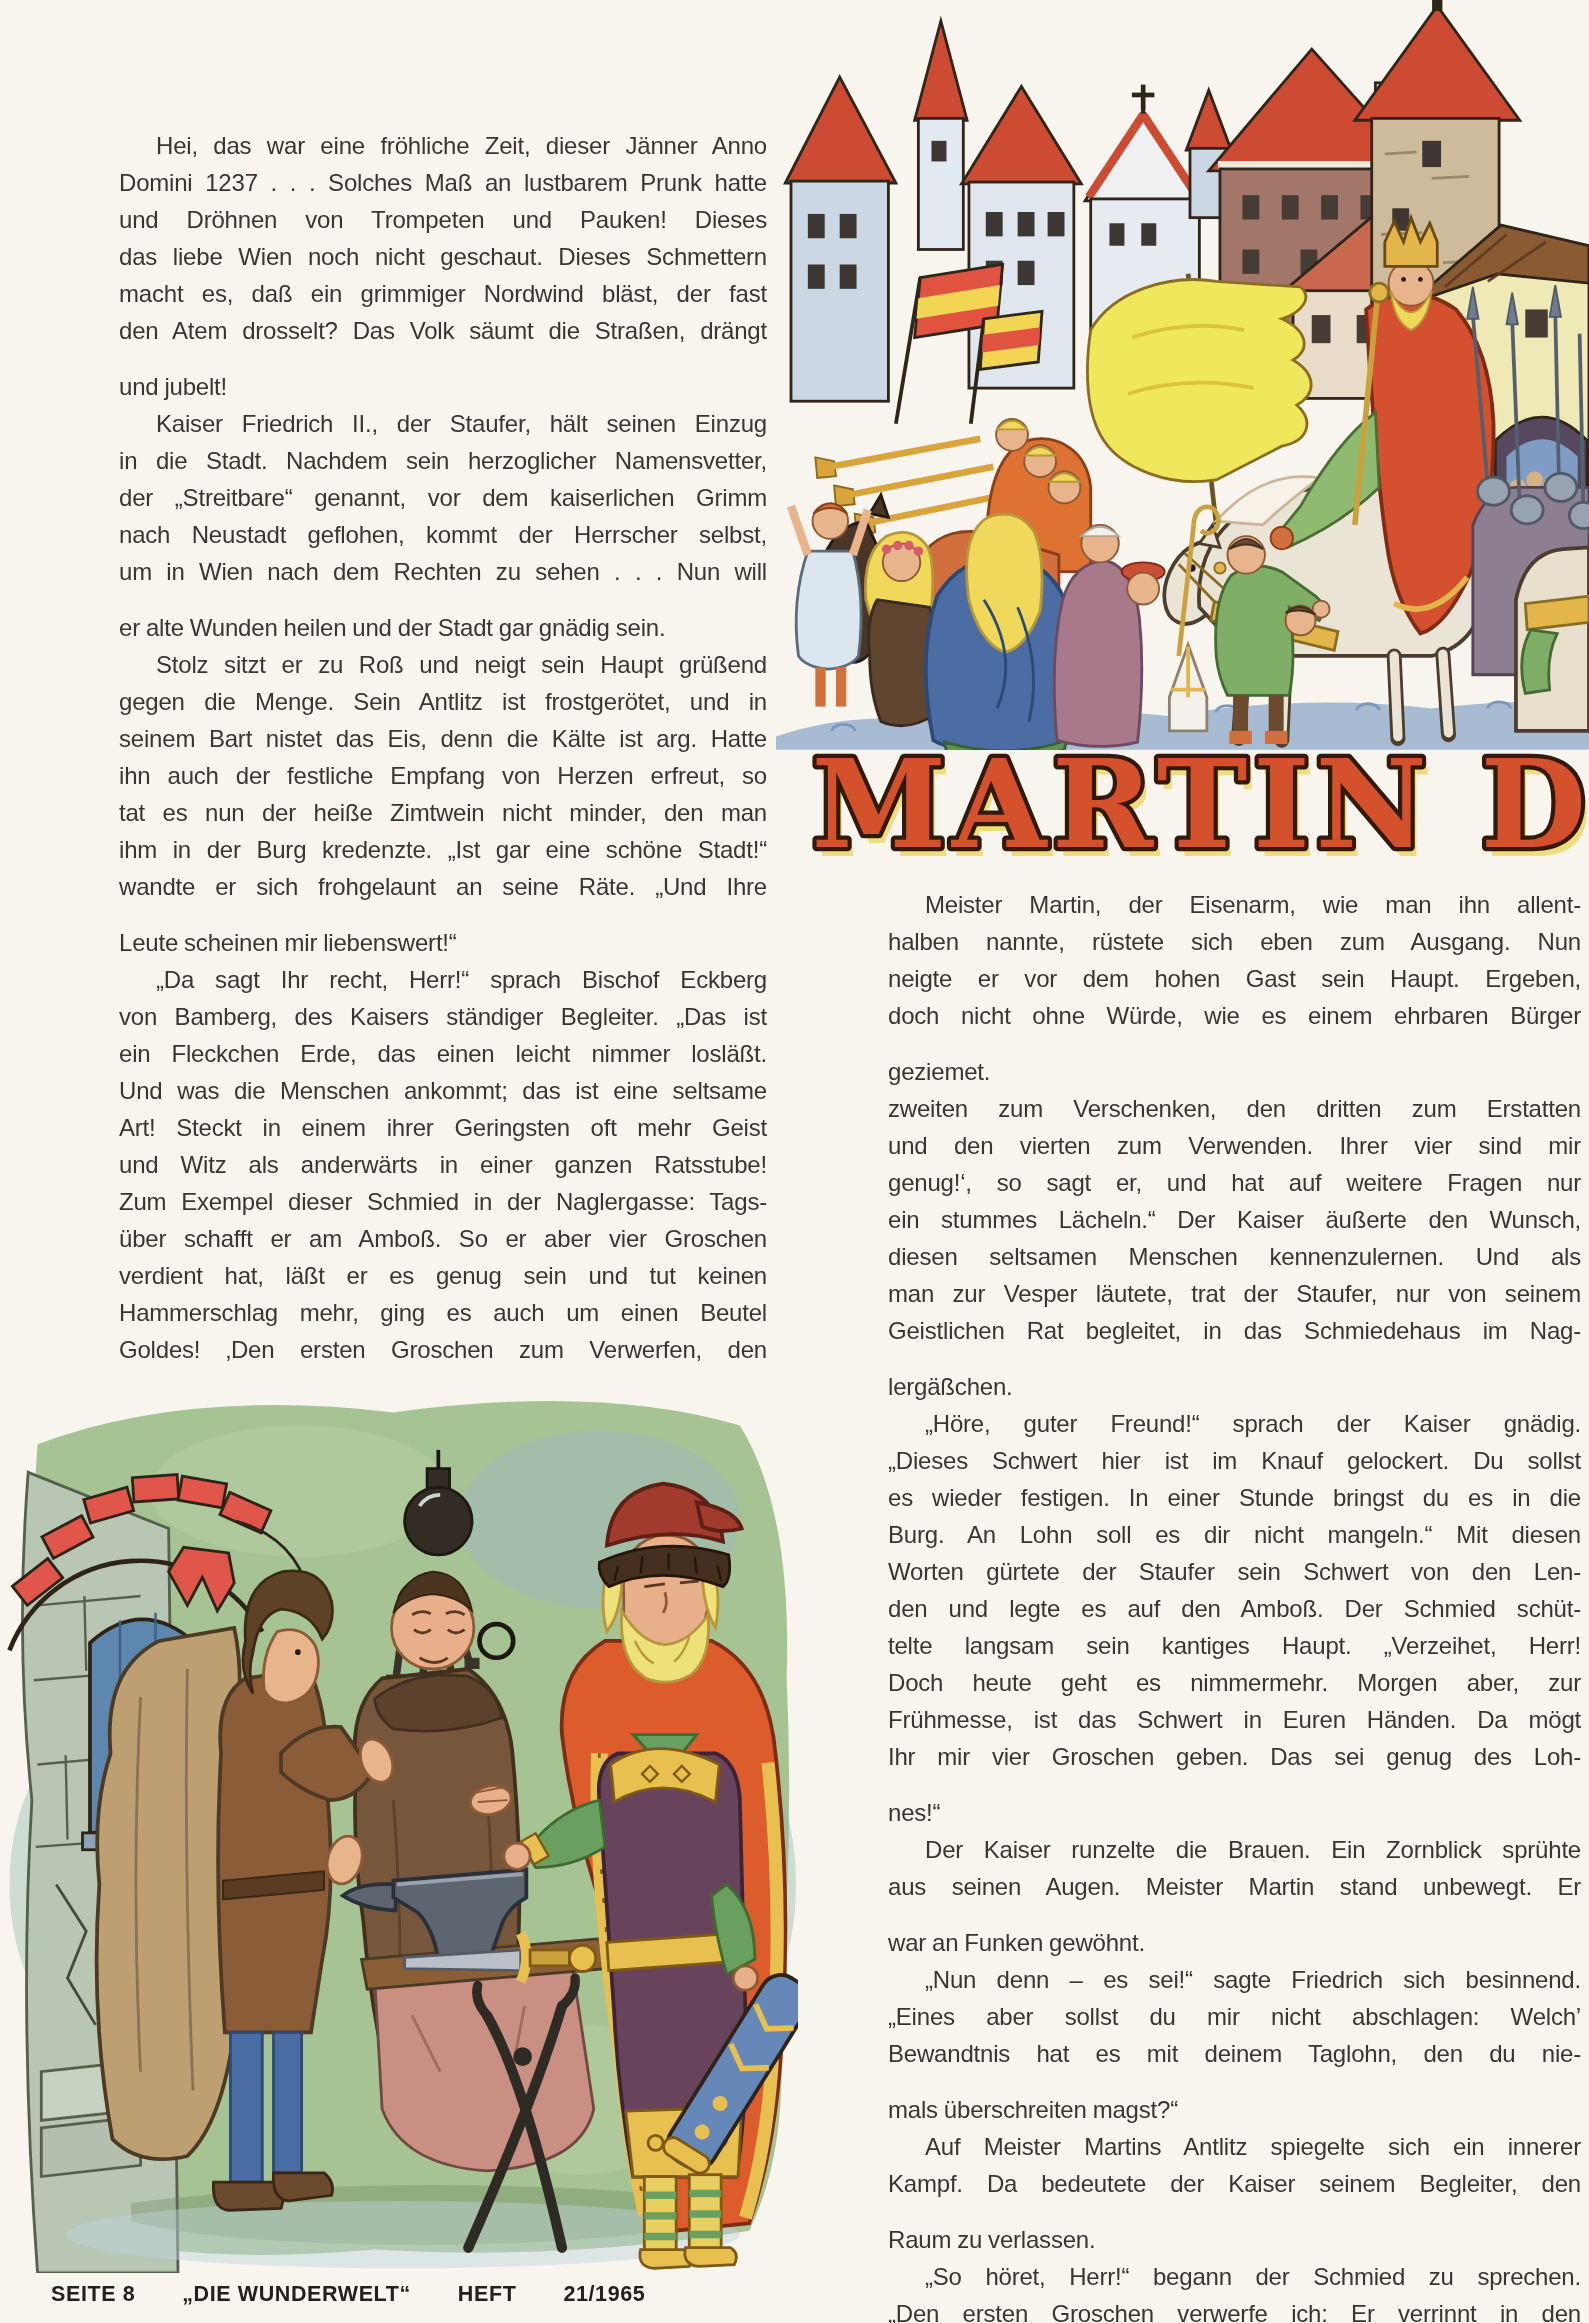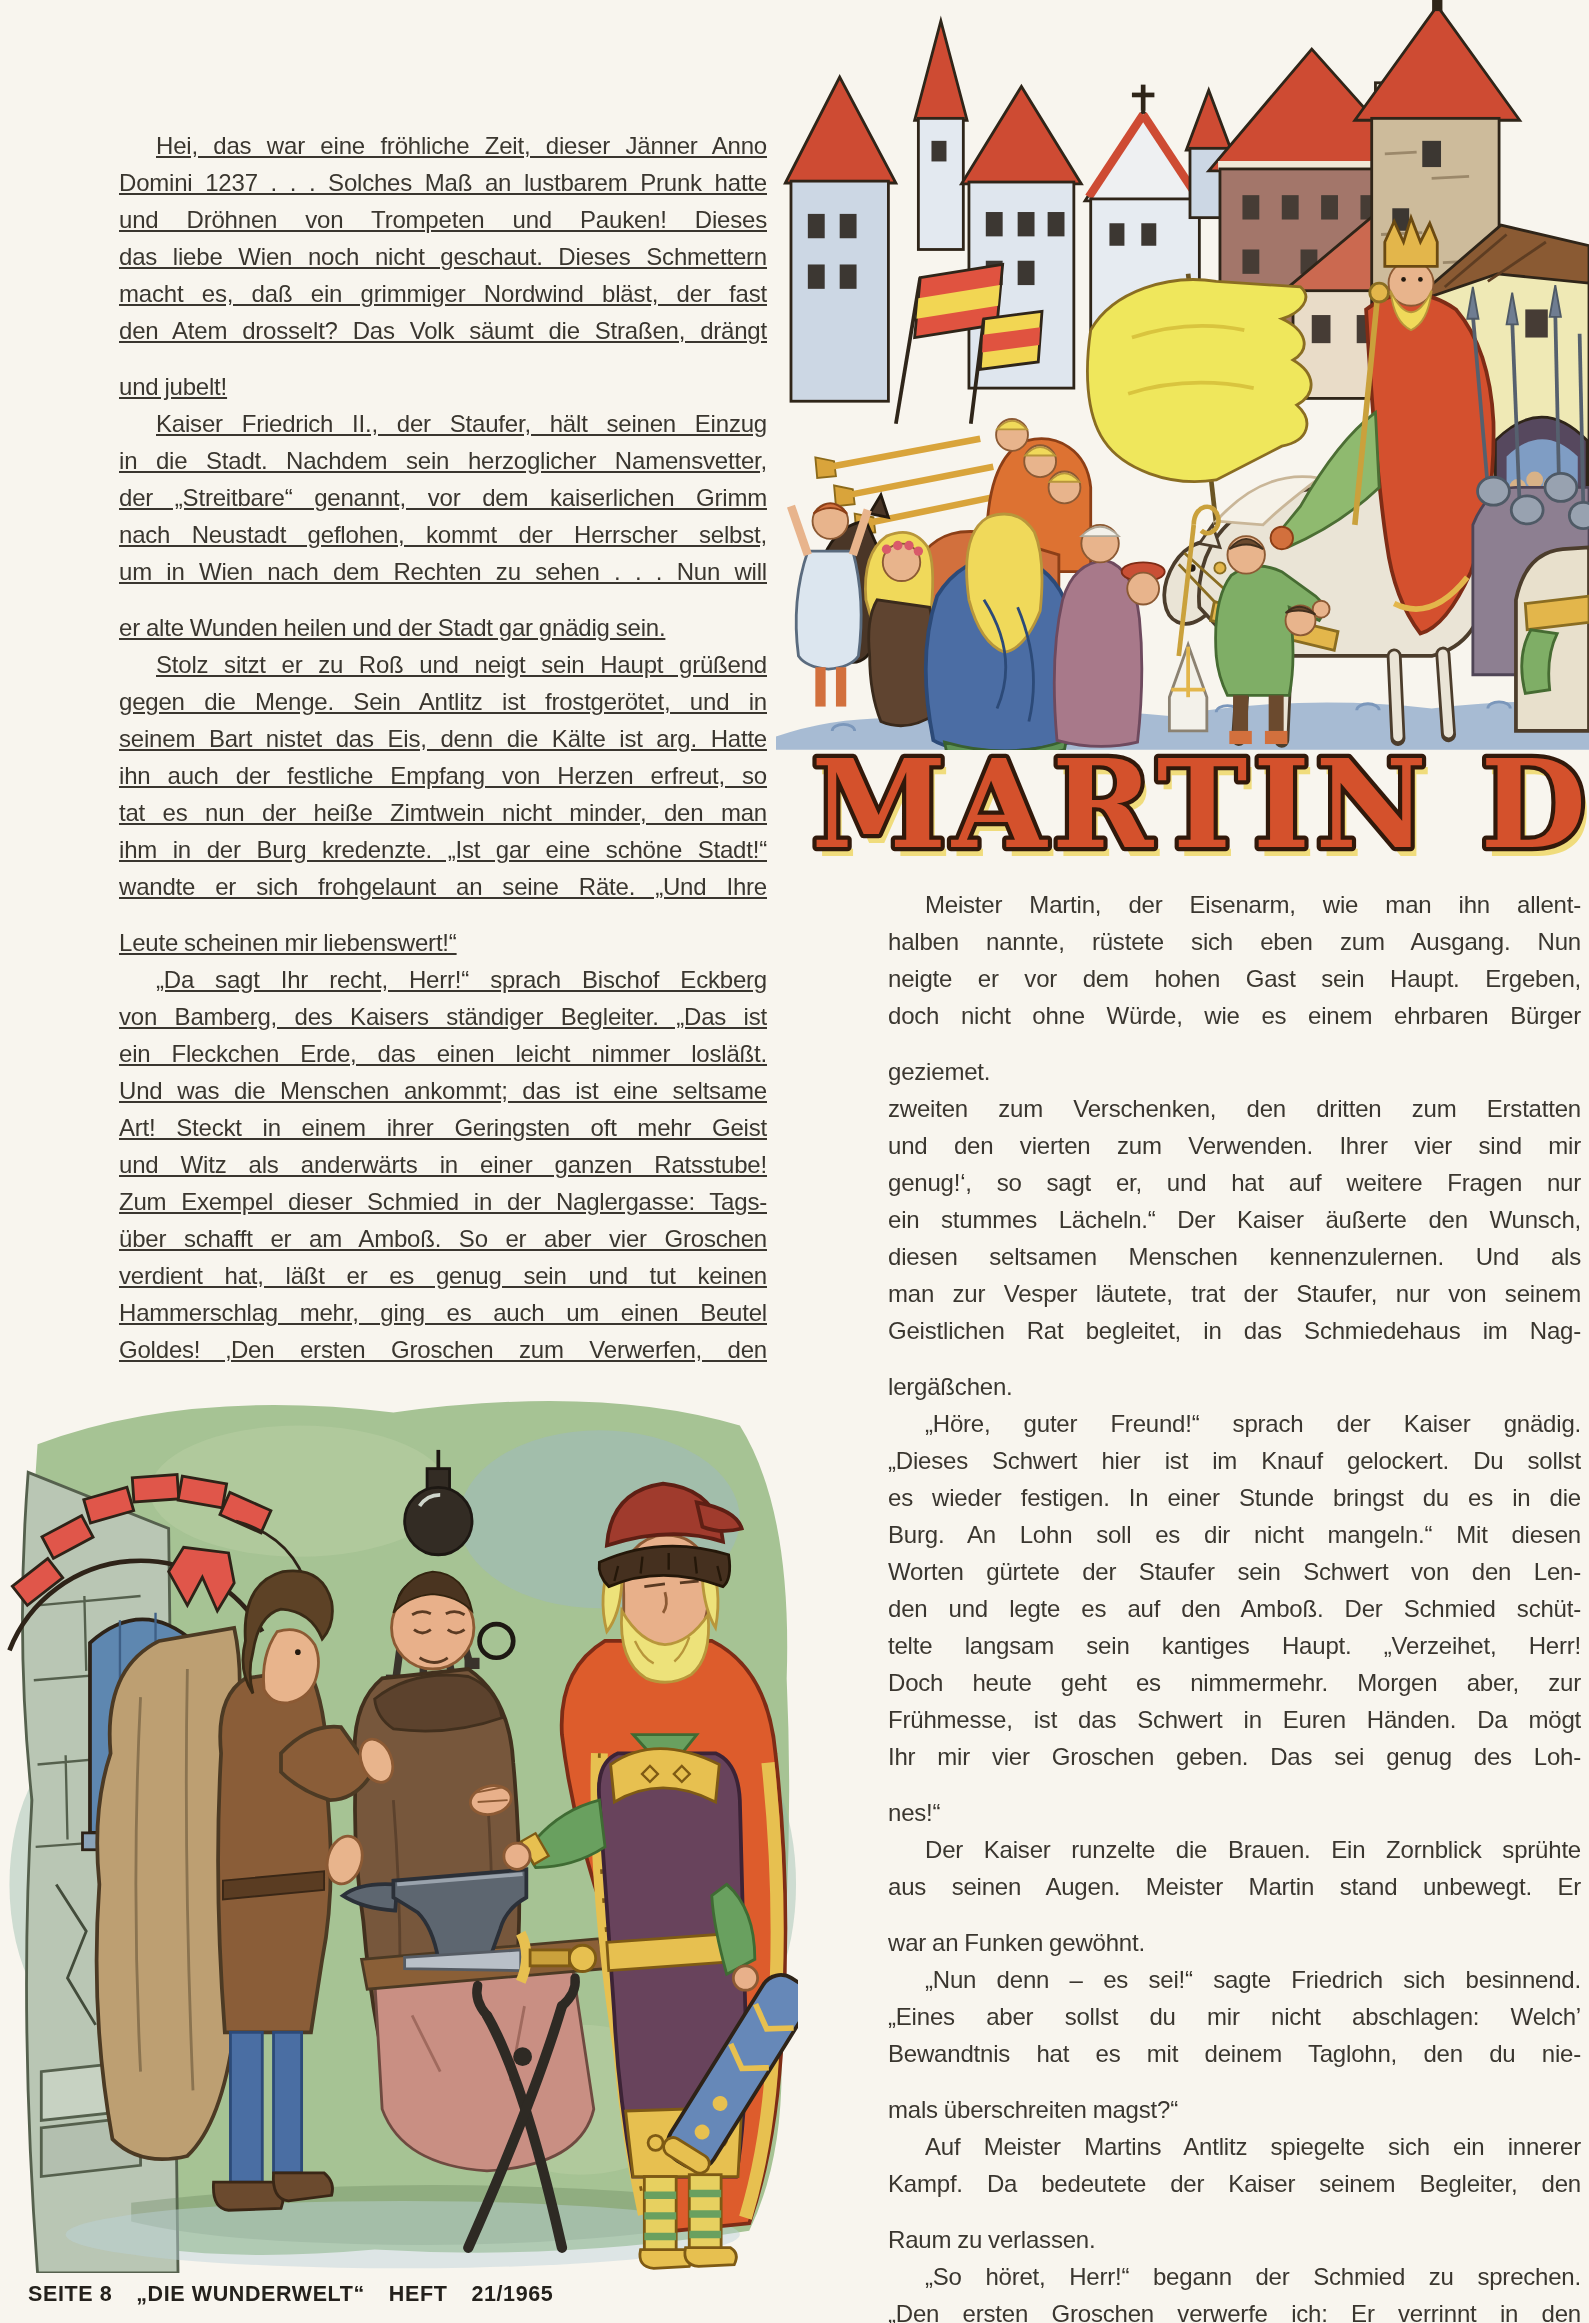--- a/index.html
+++ b/index.html
@@ -6,7 +6,7 @@
   .page{position:relative;width:1589px;height:2324px;background:#f8f5ee;overflow:hidden;
         font-family:"Liberation Sans",sans-serif;color:#3a362f;}
   .col{position:absolute;font-size:24px;line-height:37px;}
-  .col-left{left:119px;top:127px;width:648px;text-decoration:underline;}
+  .col-left{left:119px;top:127px;width:648px;}
   .col-right{left:888px;top:886px;width:693px;}
   .para{margin:0;}
   .line{text-align:justify;text-align-last:justify;letter-spacing:-0.2px;word-spacing:-0.5px;white-space:normal;}

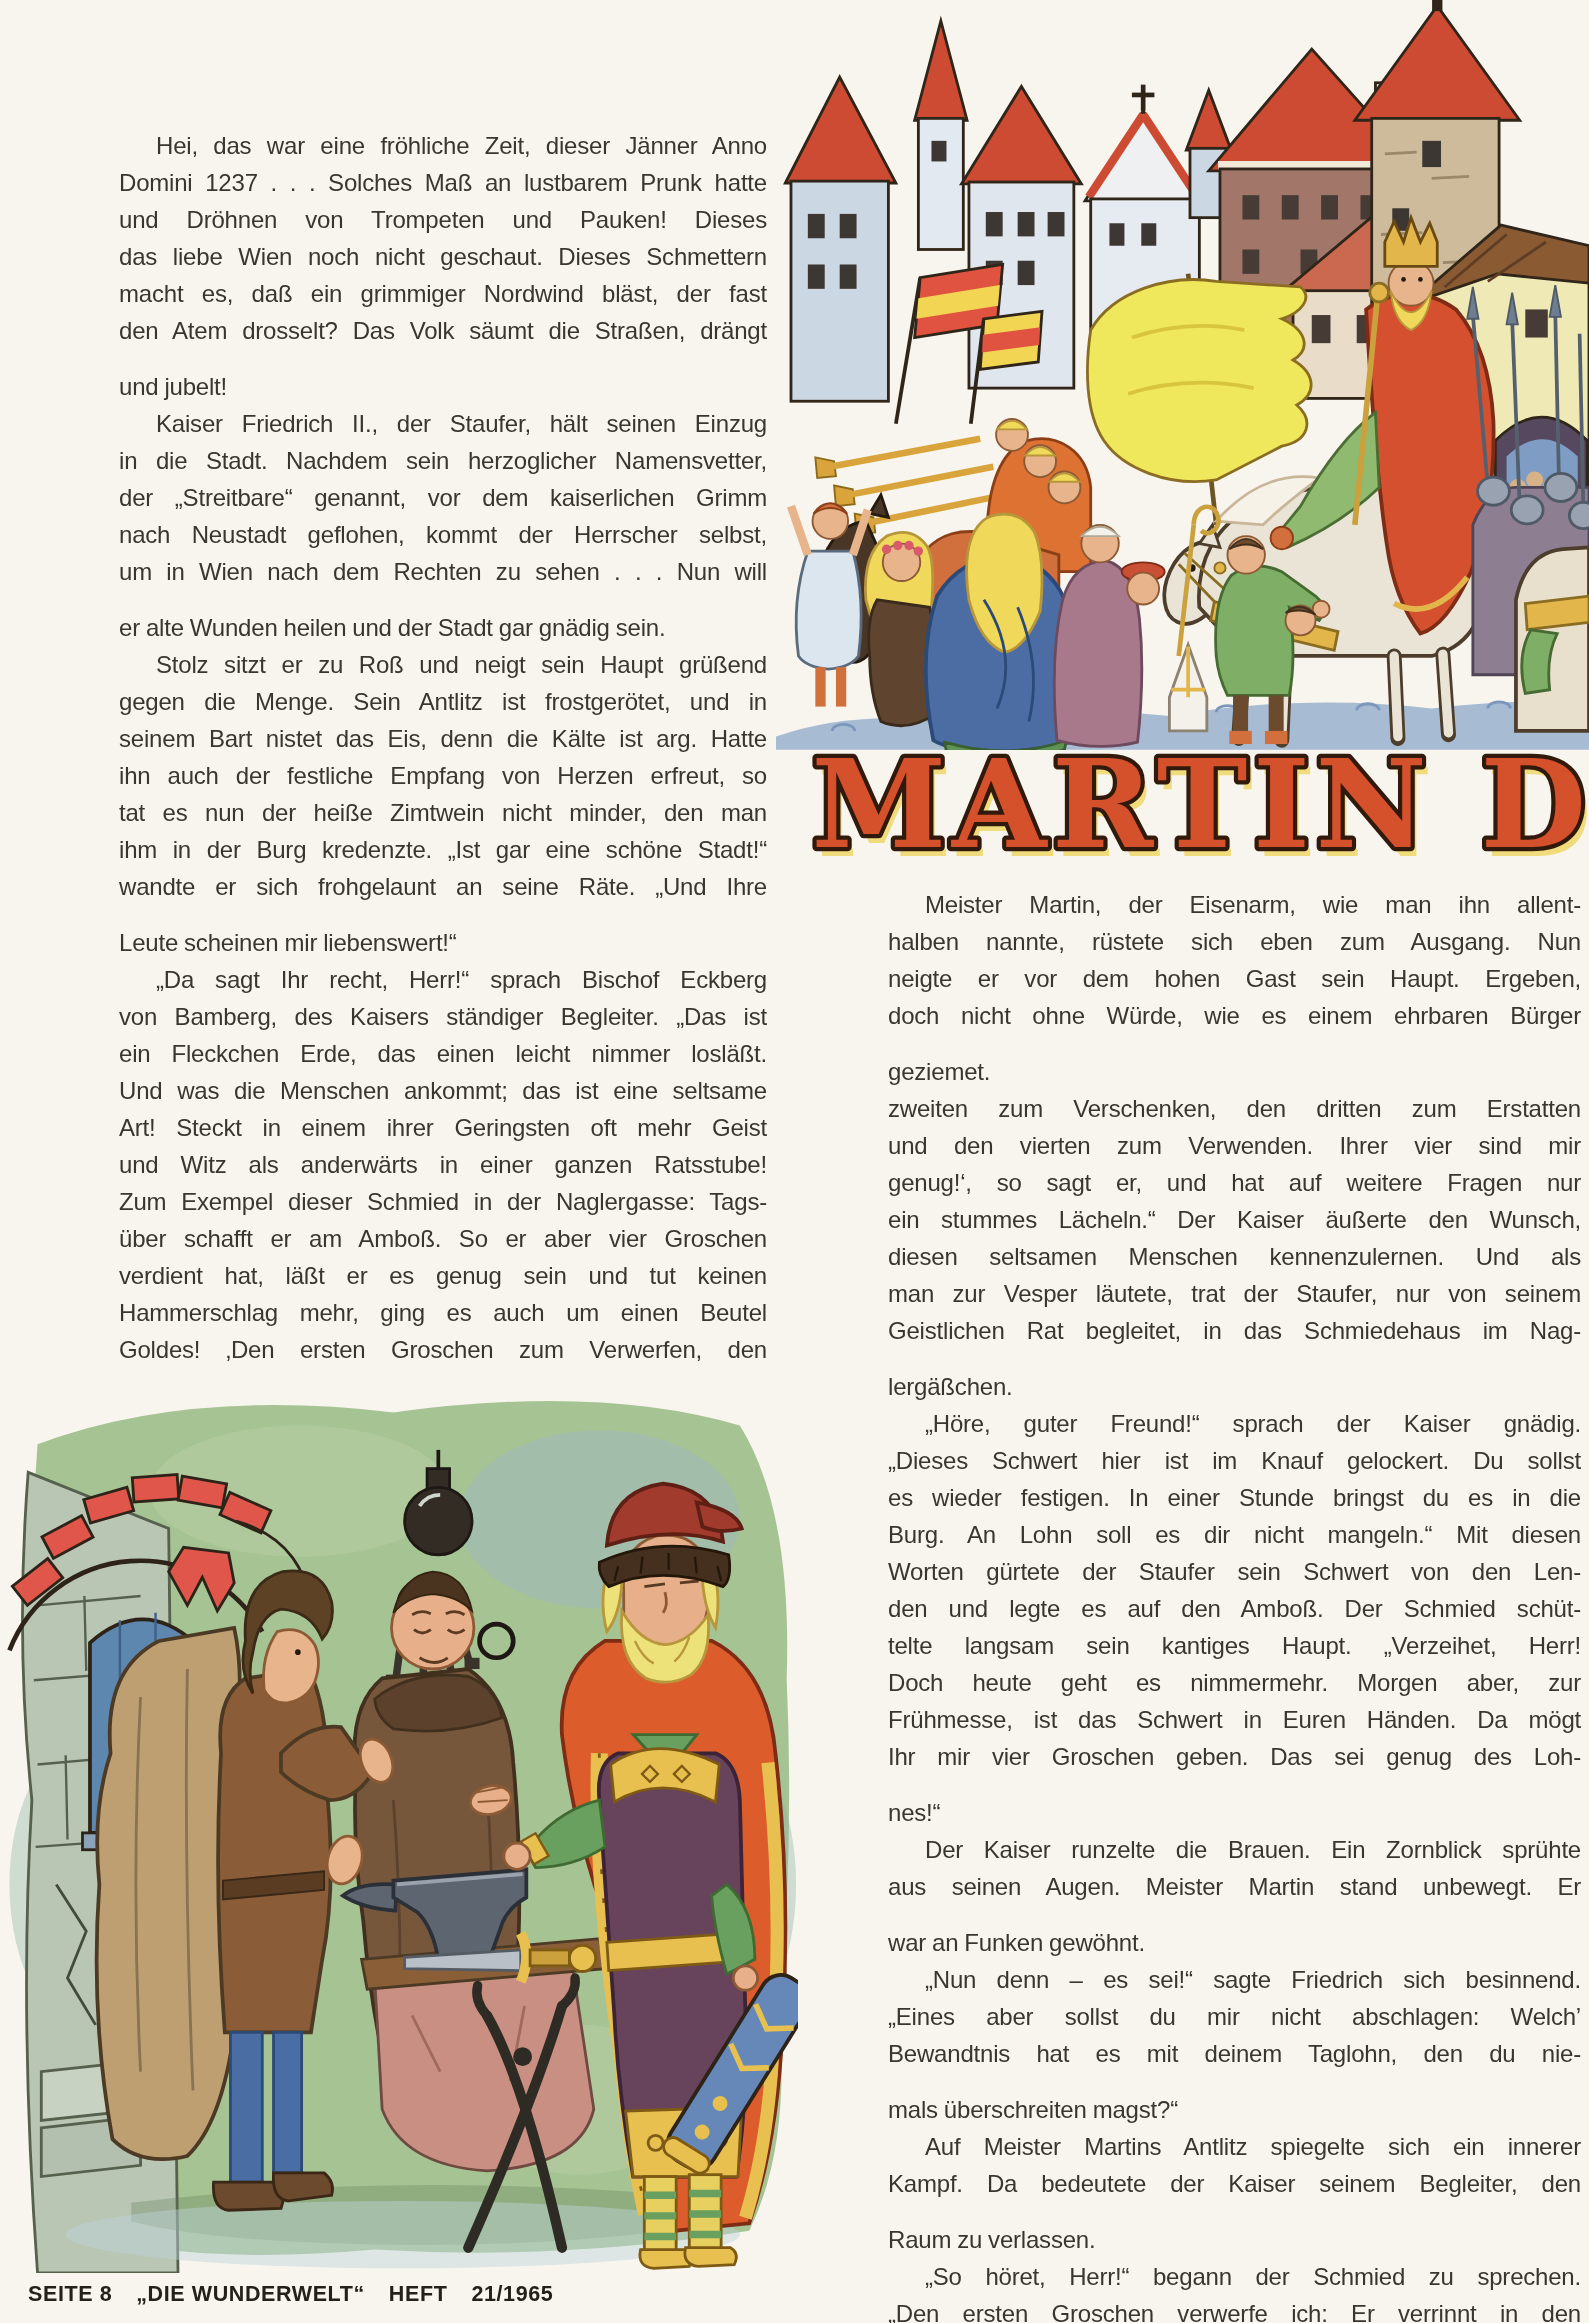--- a/index.html
+++ b/index.html
@@ -18,7 +18,7 @@
   .illus-bottom{left:0;top:1360px;width:798px;height:913px;}
   .footer{position:absolute;left:28px;top:2282px;font-weight:bold;font-size:21.5px;
           letter-spacing:0.6px;color:#24211c;white-space:nowrap;}
-  .footer span{margin-right:24px;}
+  .footer span{margin-right:24px;margin-left:23px;}
 </style>
 </head>
 <body>

